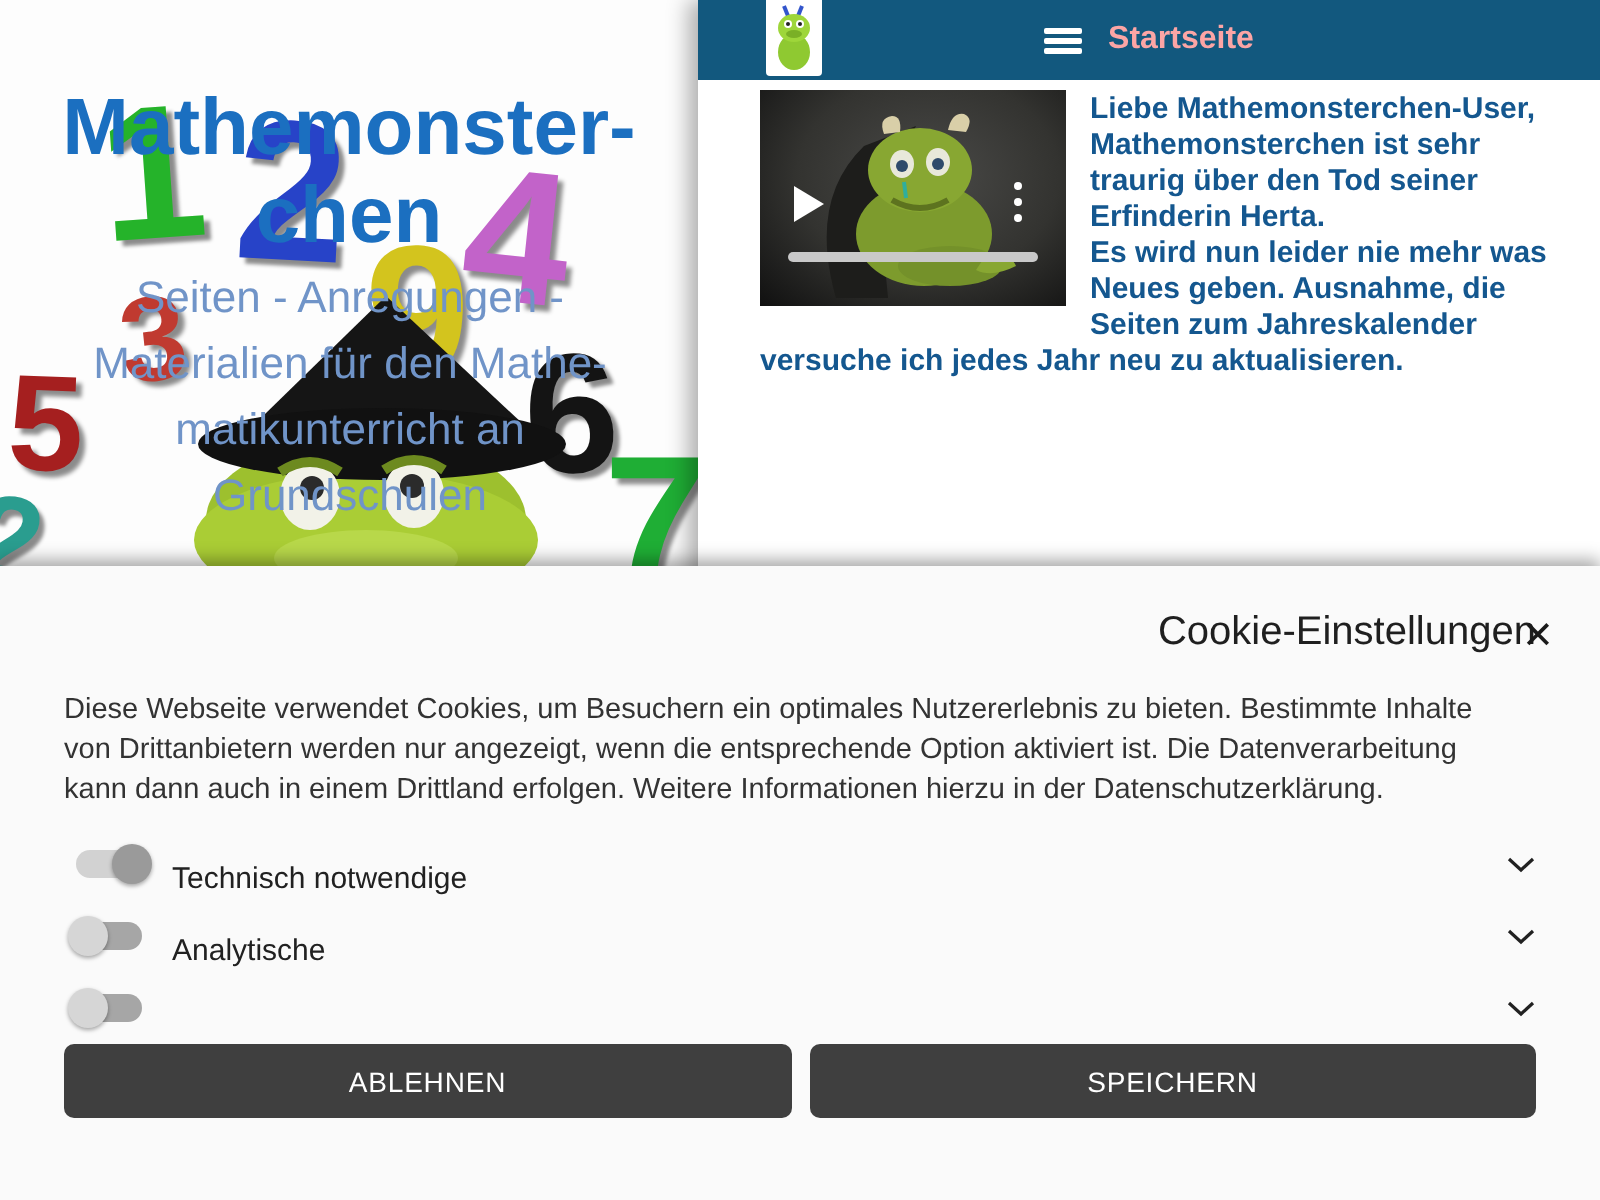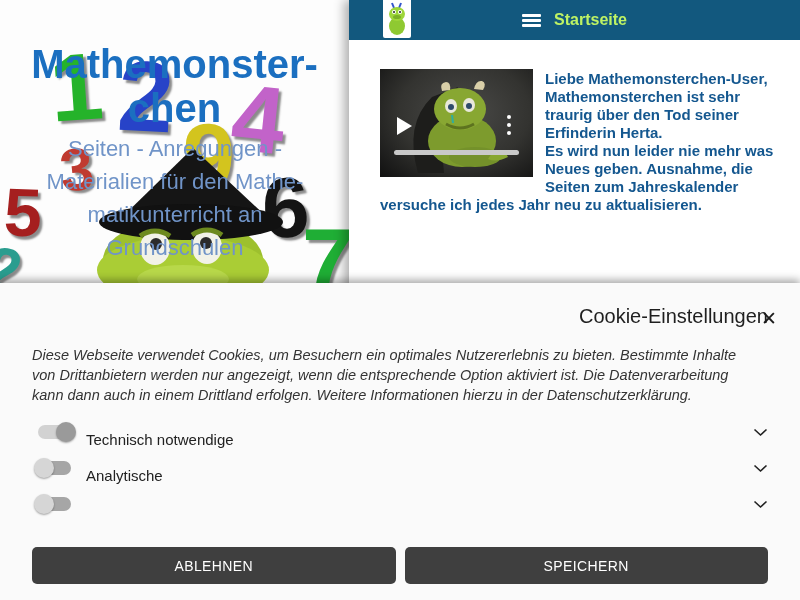--- a/index.html
+++ b/index.html
@@ -29,7 +29,7 @@
   .menu { margin:0 auto; display:flex; align-items:center; gap:13px; cursor:pointer; }
   .hamburger { width:19px; height:13px; display:flex; flex-direction:column; justify-content:space-between; }
   .hamburger span { display:block; height:3px; background:#fff; border-radius:1px; }
-  .menu-label { color:#bef264; font-weight:bold; font-size:16px; }
+  .menu-label { color:#fca5a5; font-weight:bold; font-size:16px; }
 
   .content { position:relative; padding:0;margin-top:24px; }
   .video { float:left; width:153px; height:108px; margin:5px 12px 6px 31px; position:relative;

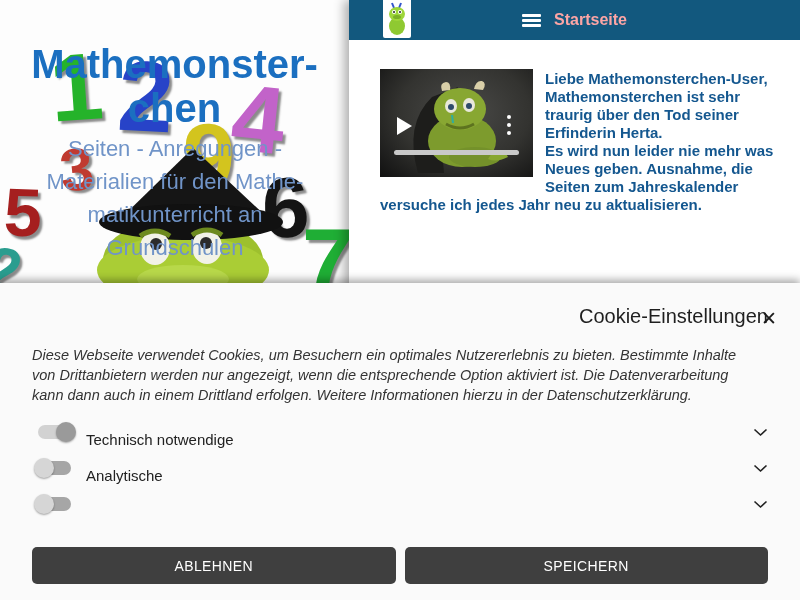--- a/index.html
+++ b/index.html
@@ -31,7 +31,7 @@
   .hamburger span { display:block; height:3px; background:#fff; border-radius:1px; }
   .menu-label { color:#fca5a5; font-weight:bold; font-size:16px; }
 
-  .content { position:relative; padding:0;margin-top:24px; }
+  .content { position:relative; padding:0; }
   .video { float:left; width:153px; height:108px; margin:5px 12px 6px 31px; position:relative;
            background:radial-gradient(ellipse at 55% 40%, #4a4a48 0%, #333330 55%, #101010 100%);
            overflow:hidden; }

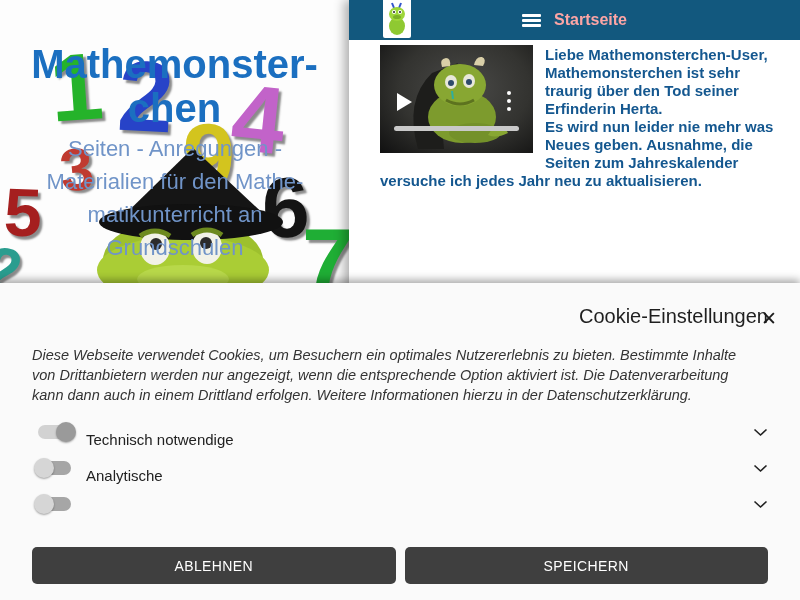--- a/index.html
+++ b/index.html
@@ -53,7 +53,7 @@
   .cookie-close { position:absolute; right:18px; top:22px; width:26px; height:26px;
                   font-size:19px; color:#1a1a1a; display:flex; align-items:center;
                   justify-content:center; cursor:pointer; }
-  .cookie-desc { margin-top:16px; width:716px; font-size:14.5px; line-height:20px; color:#333;font-style:italic; }
+  .cookie-desc { margin-top:16px; width:716px; font-size:14.5px; line-height:20px; color:#333; }
   .toggle-rows { margin-top:9px; }
   .toggle-row { height:36px; display:flex; align-items:center; }
   .switch { position:relative; width:44px; height:20px; cursor:pointer; flex:0 0 44px; }

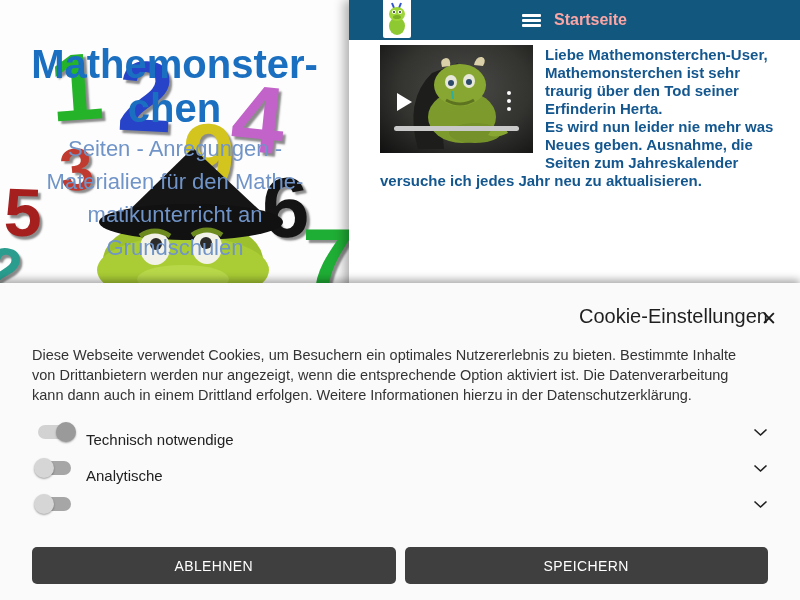--- a/index.html
+++ b/index.html
@@ -66,7 +66,7 @@
   .switch.off .knob  { left:2px; background:#d6d6d6; }
   .toggle-label { margin-left:10px; font-size:15px; color:#212121;margin-top:15px; }
   .chevron { margin-left:auto; width:15px; height:9px; cursor:pointer; }
-  .btn-row { margin-top:25px; display:flex; gap:9px; }
+  .btn-row { display:flex; gap:9px; }
   .dlg-btn { flex:1; height:37px; background:var(--button-bg); color:#fff; border:none;
              border-radius:5px; font-family:"Liberation Sans",sans-serif; font-size:14px;
              letter-spacing:.4px; cursor:pointer; }

